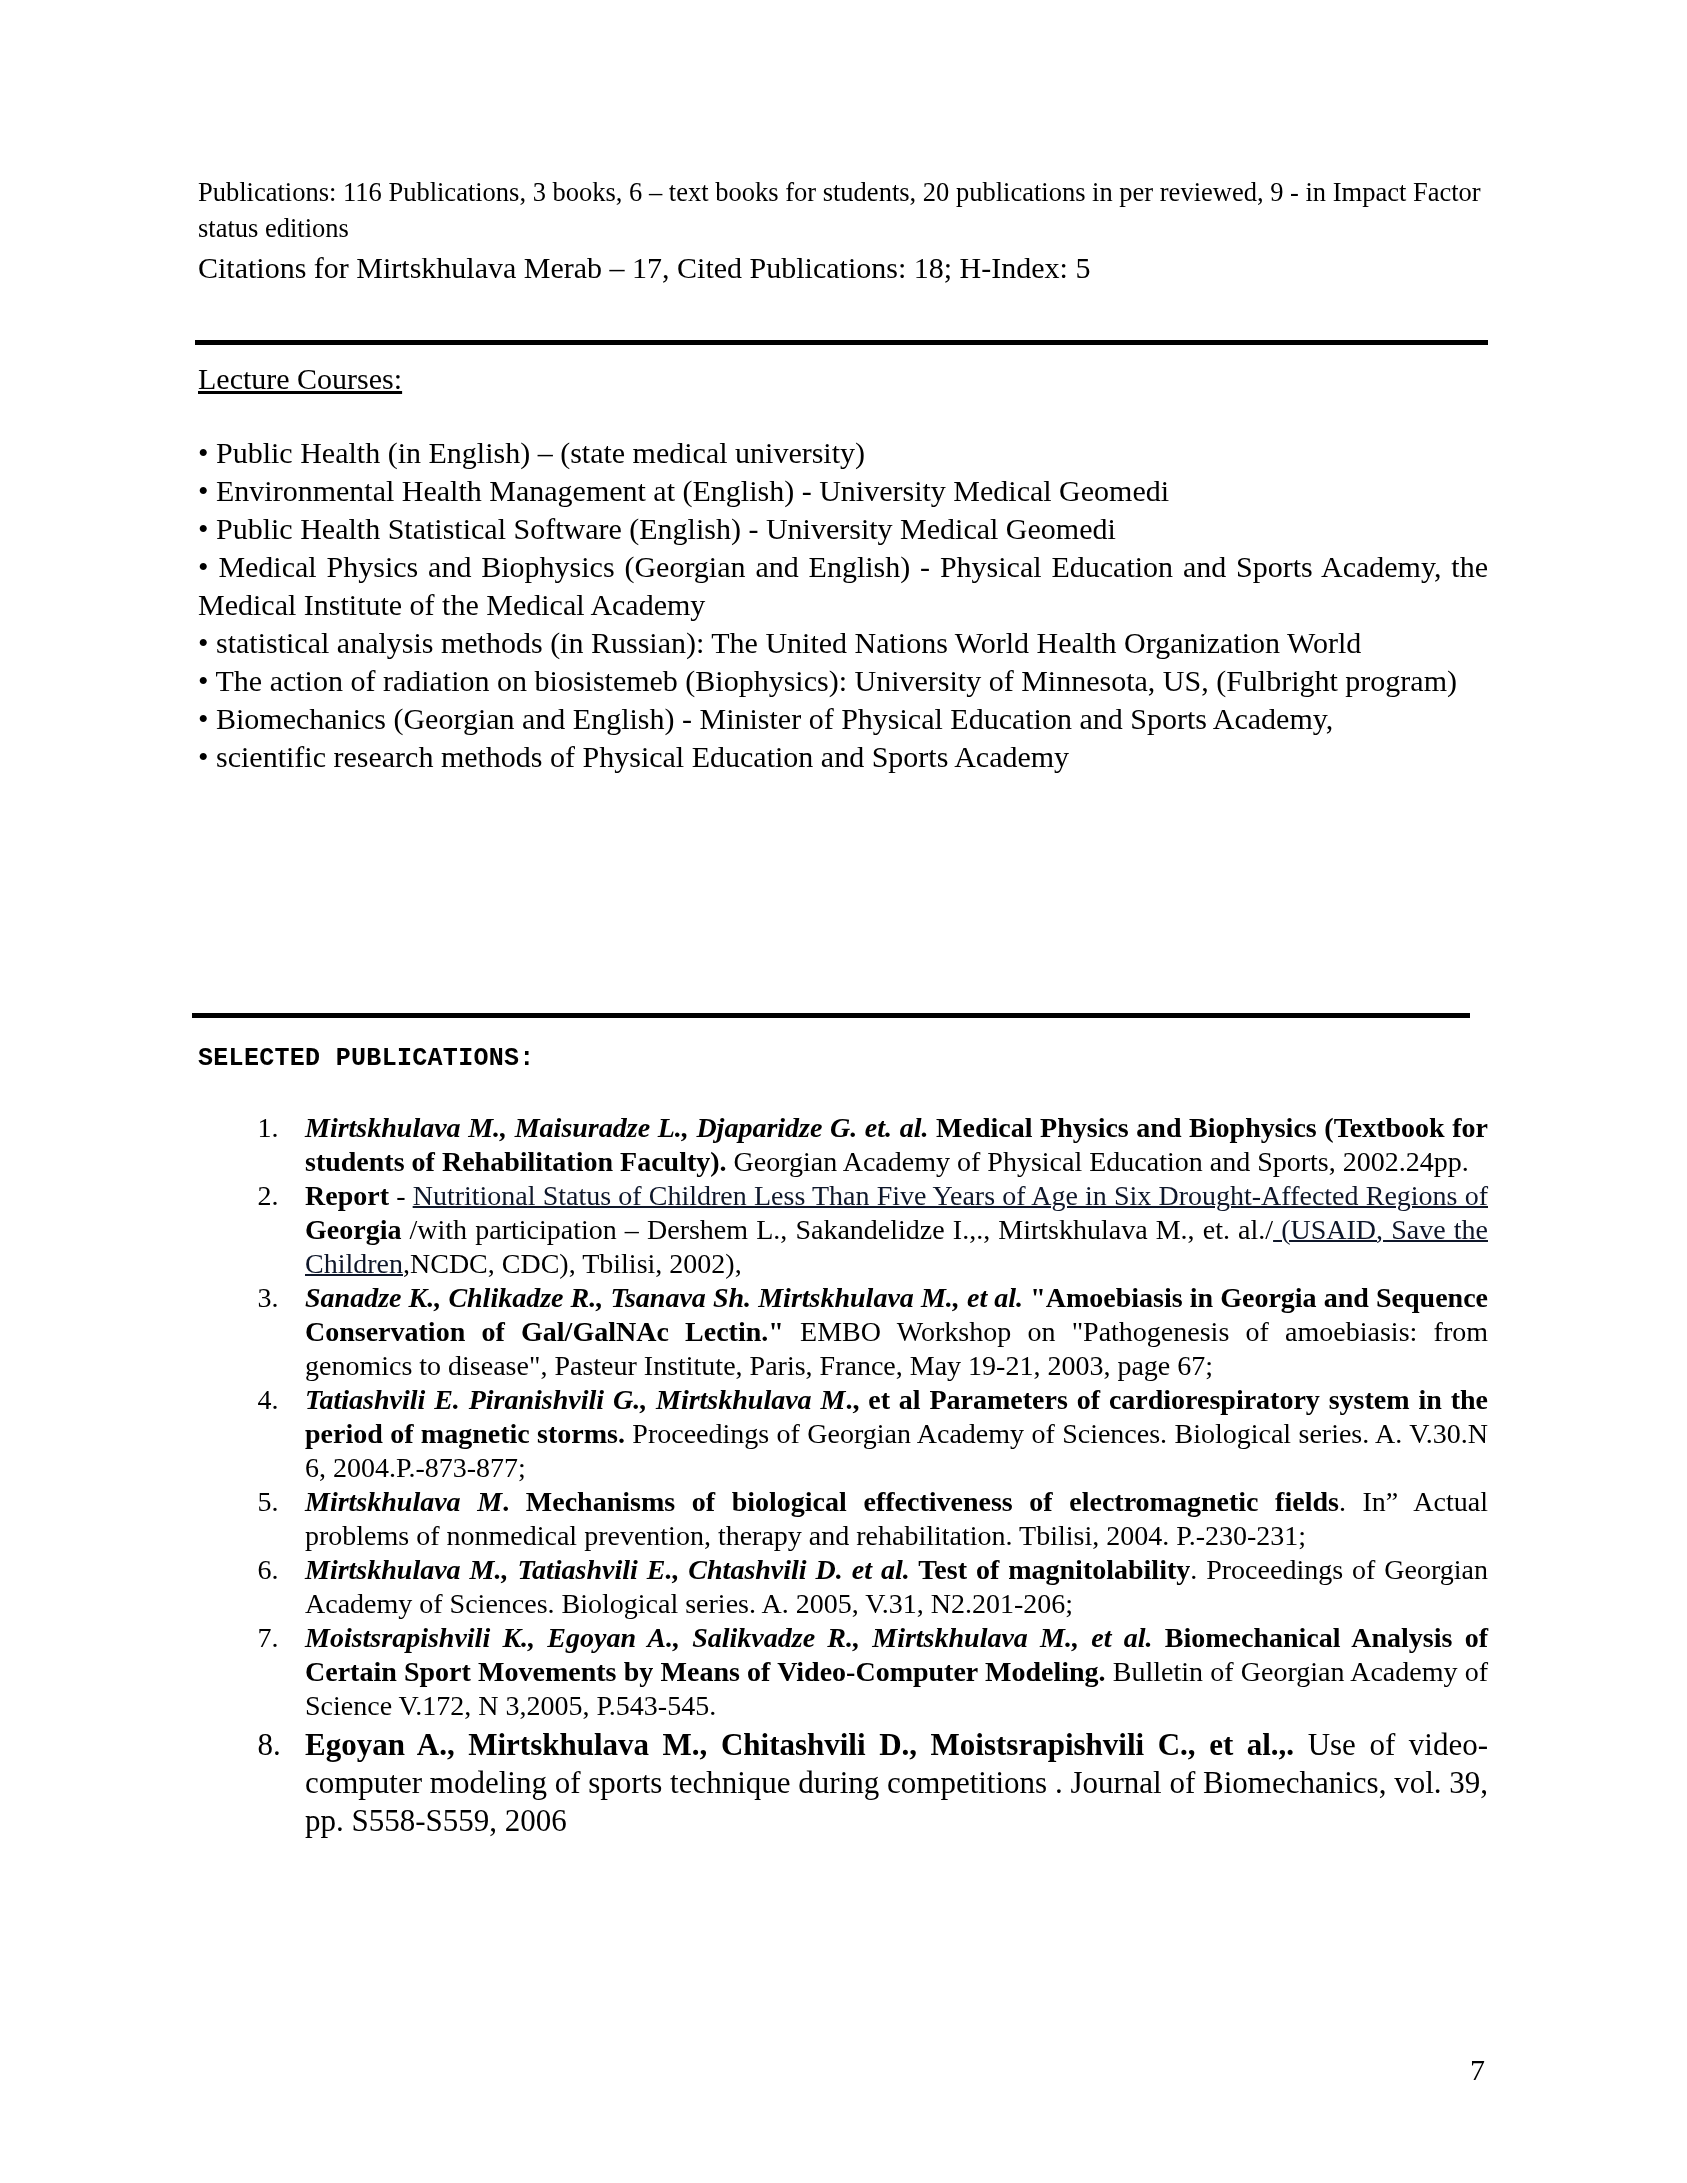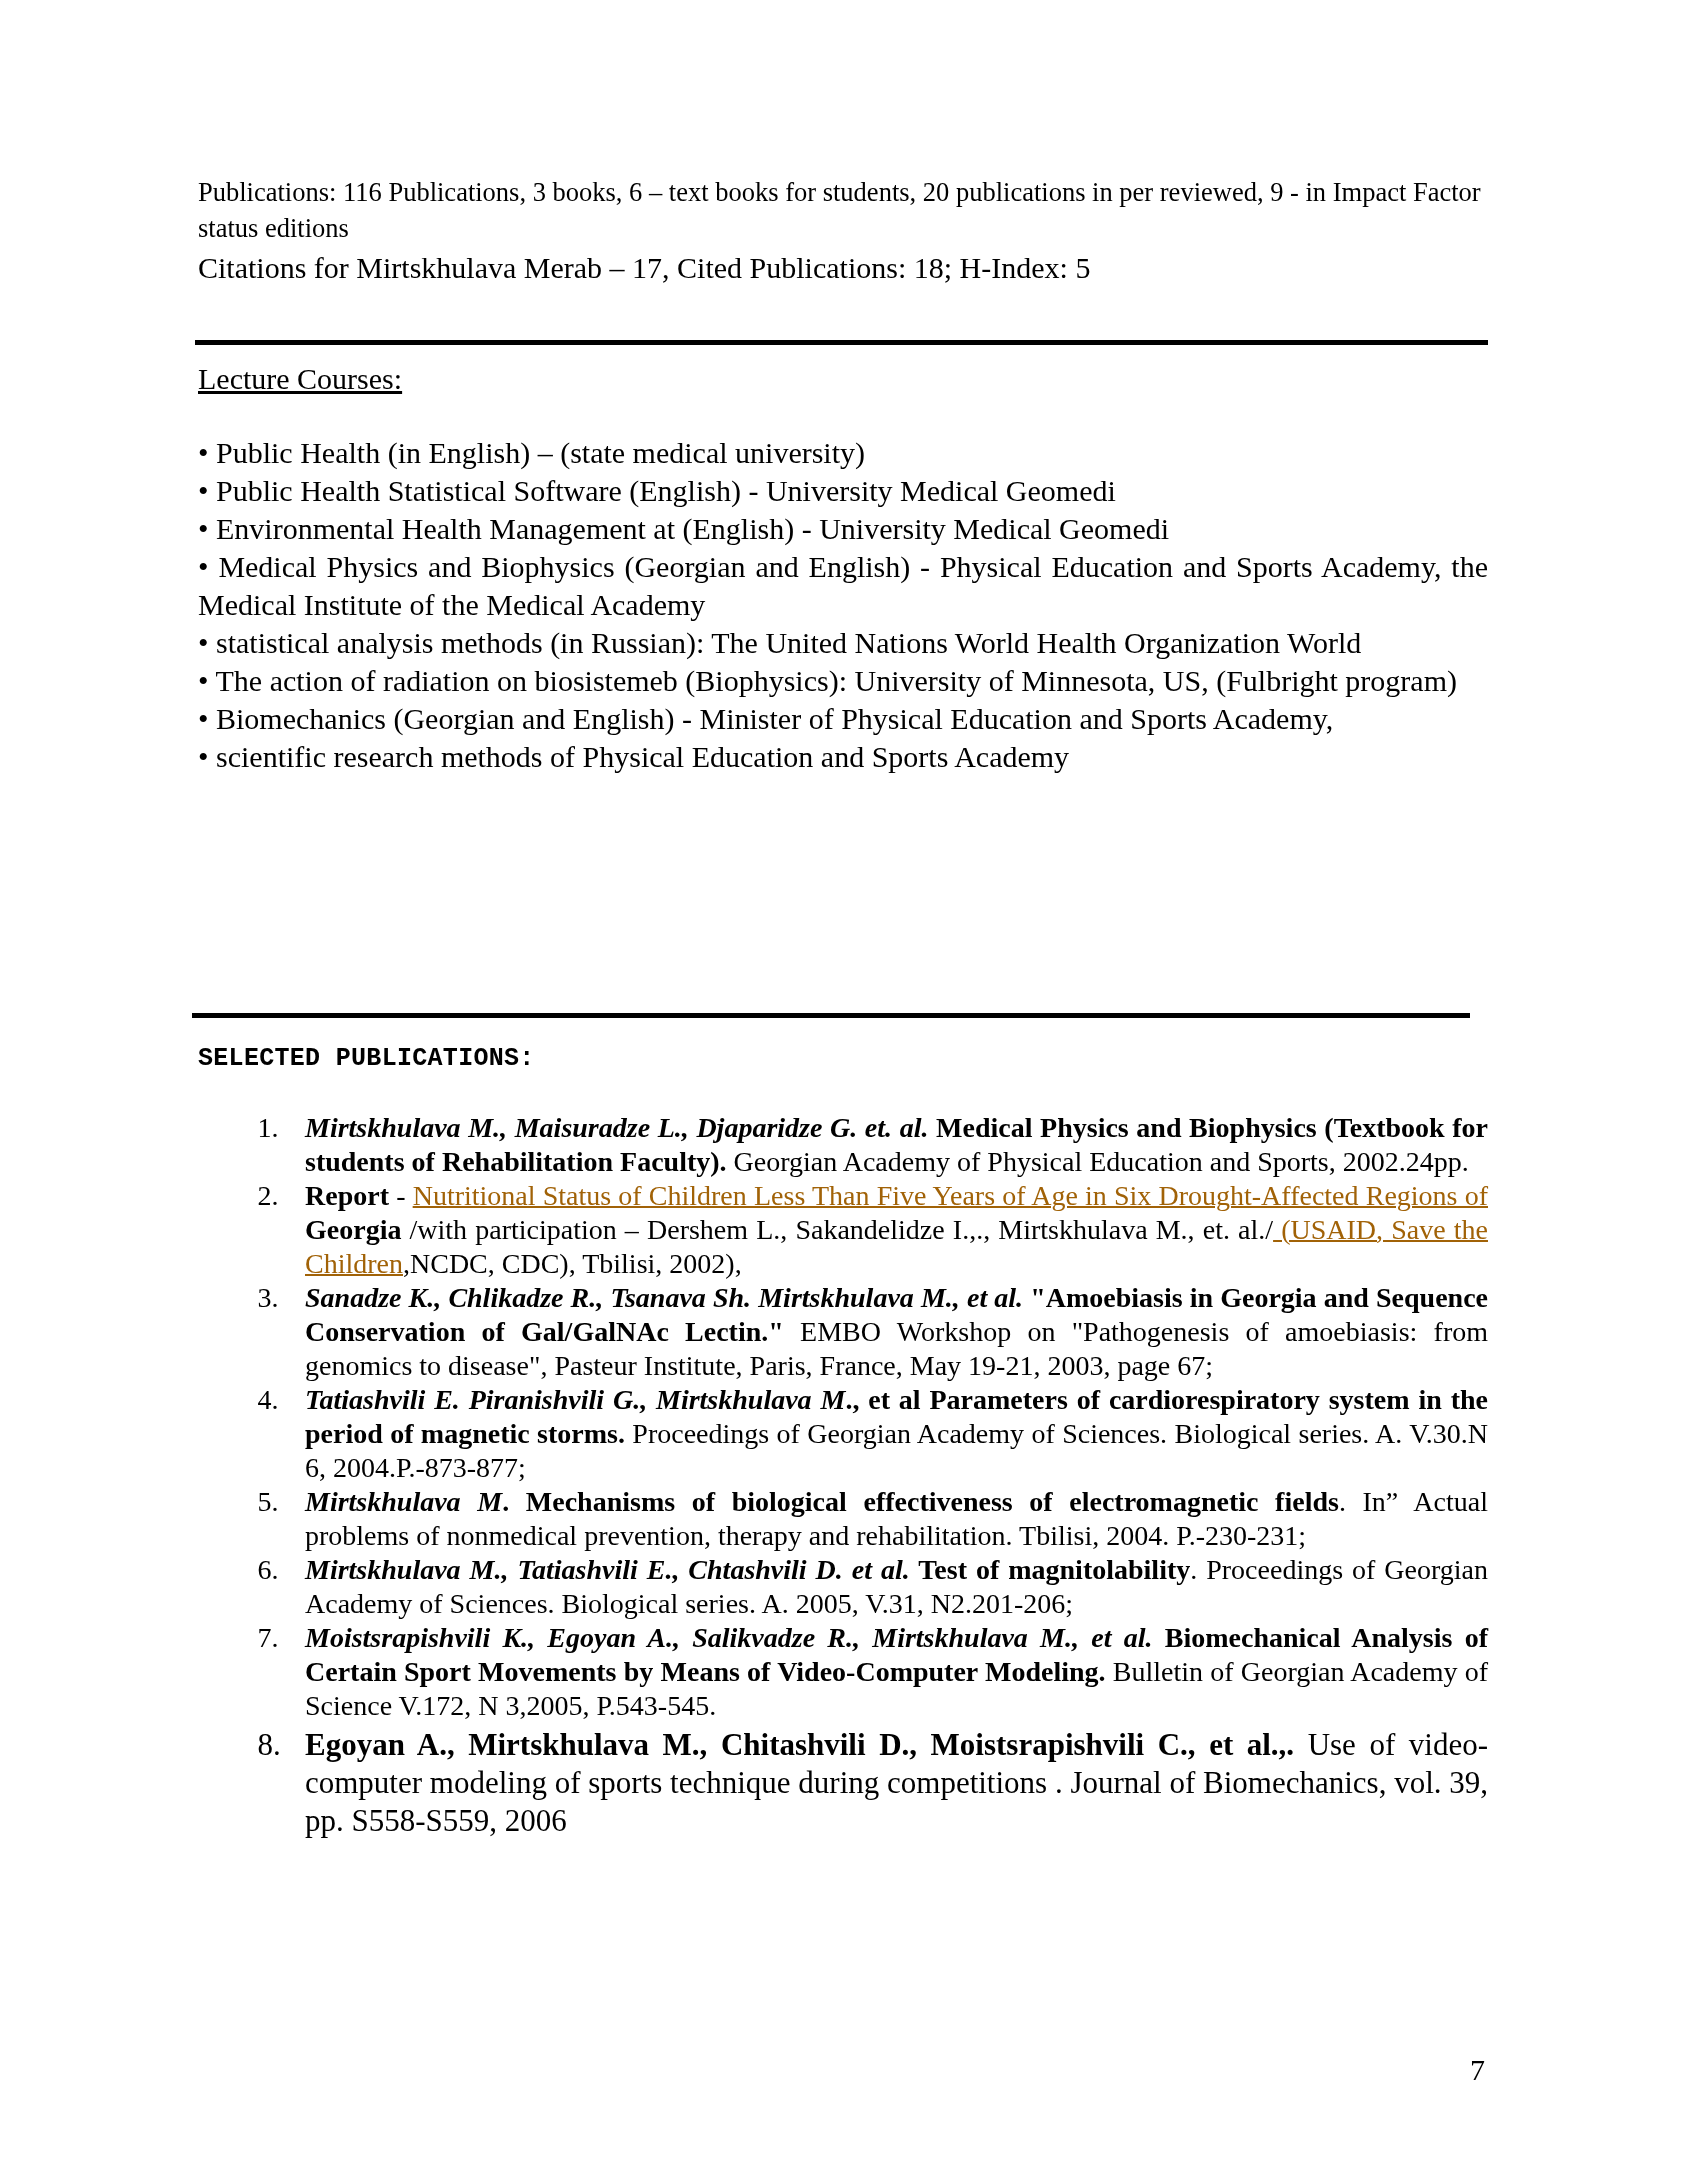--- a/index.html
+++ b/index.html
@@ -41,8 +41,8 @@
 
   <div class="courses">
     <p class="course"><span>•</span> <span>Public Health (in English) – (state medical university)</span></p>
+    <p class="course"><span>•</span> <span>Environmental Health Management at (English) - University Medical Geomedi</span></p>
     <p class="course"><span>•</span> <span>Public Health Statistical Software (English) - University Medical Geomedi</span></p>
-    <p class="course"><span>•</span> <span>Environmental Health Management at (English) - University Medical Geomedi</span></p>
     <p class="course"><span>•</span> <span> Medical Physics and Biophysics (Georgian and English) - Physical Education and Sports Academy, the Medical Institute of the Medical Academy</span></p>
     <p class="course"><span>•</span> <span>statistical analysis methods (in Russian): The United Nations World Health Organization World</span></p>
     <p class="course"><span>•</span> <span>The action of radiation on biosistemeb (Biophysics): University of Minnesota, US, (Fulbright program)</span></p>

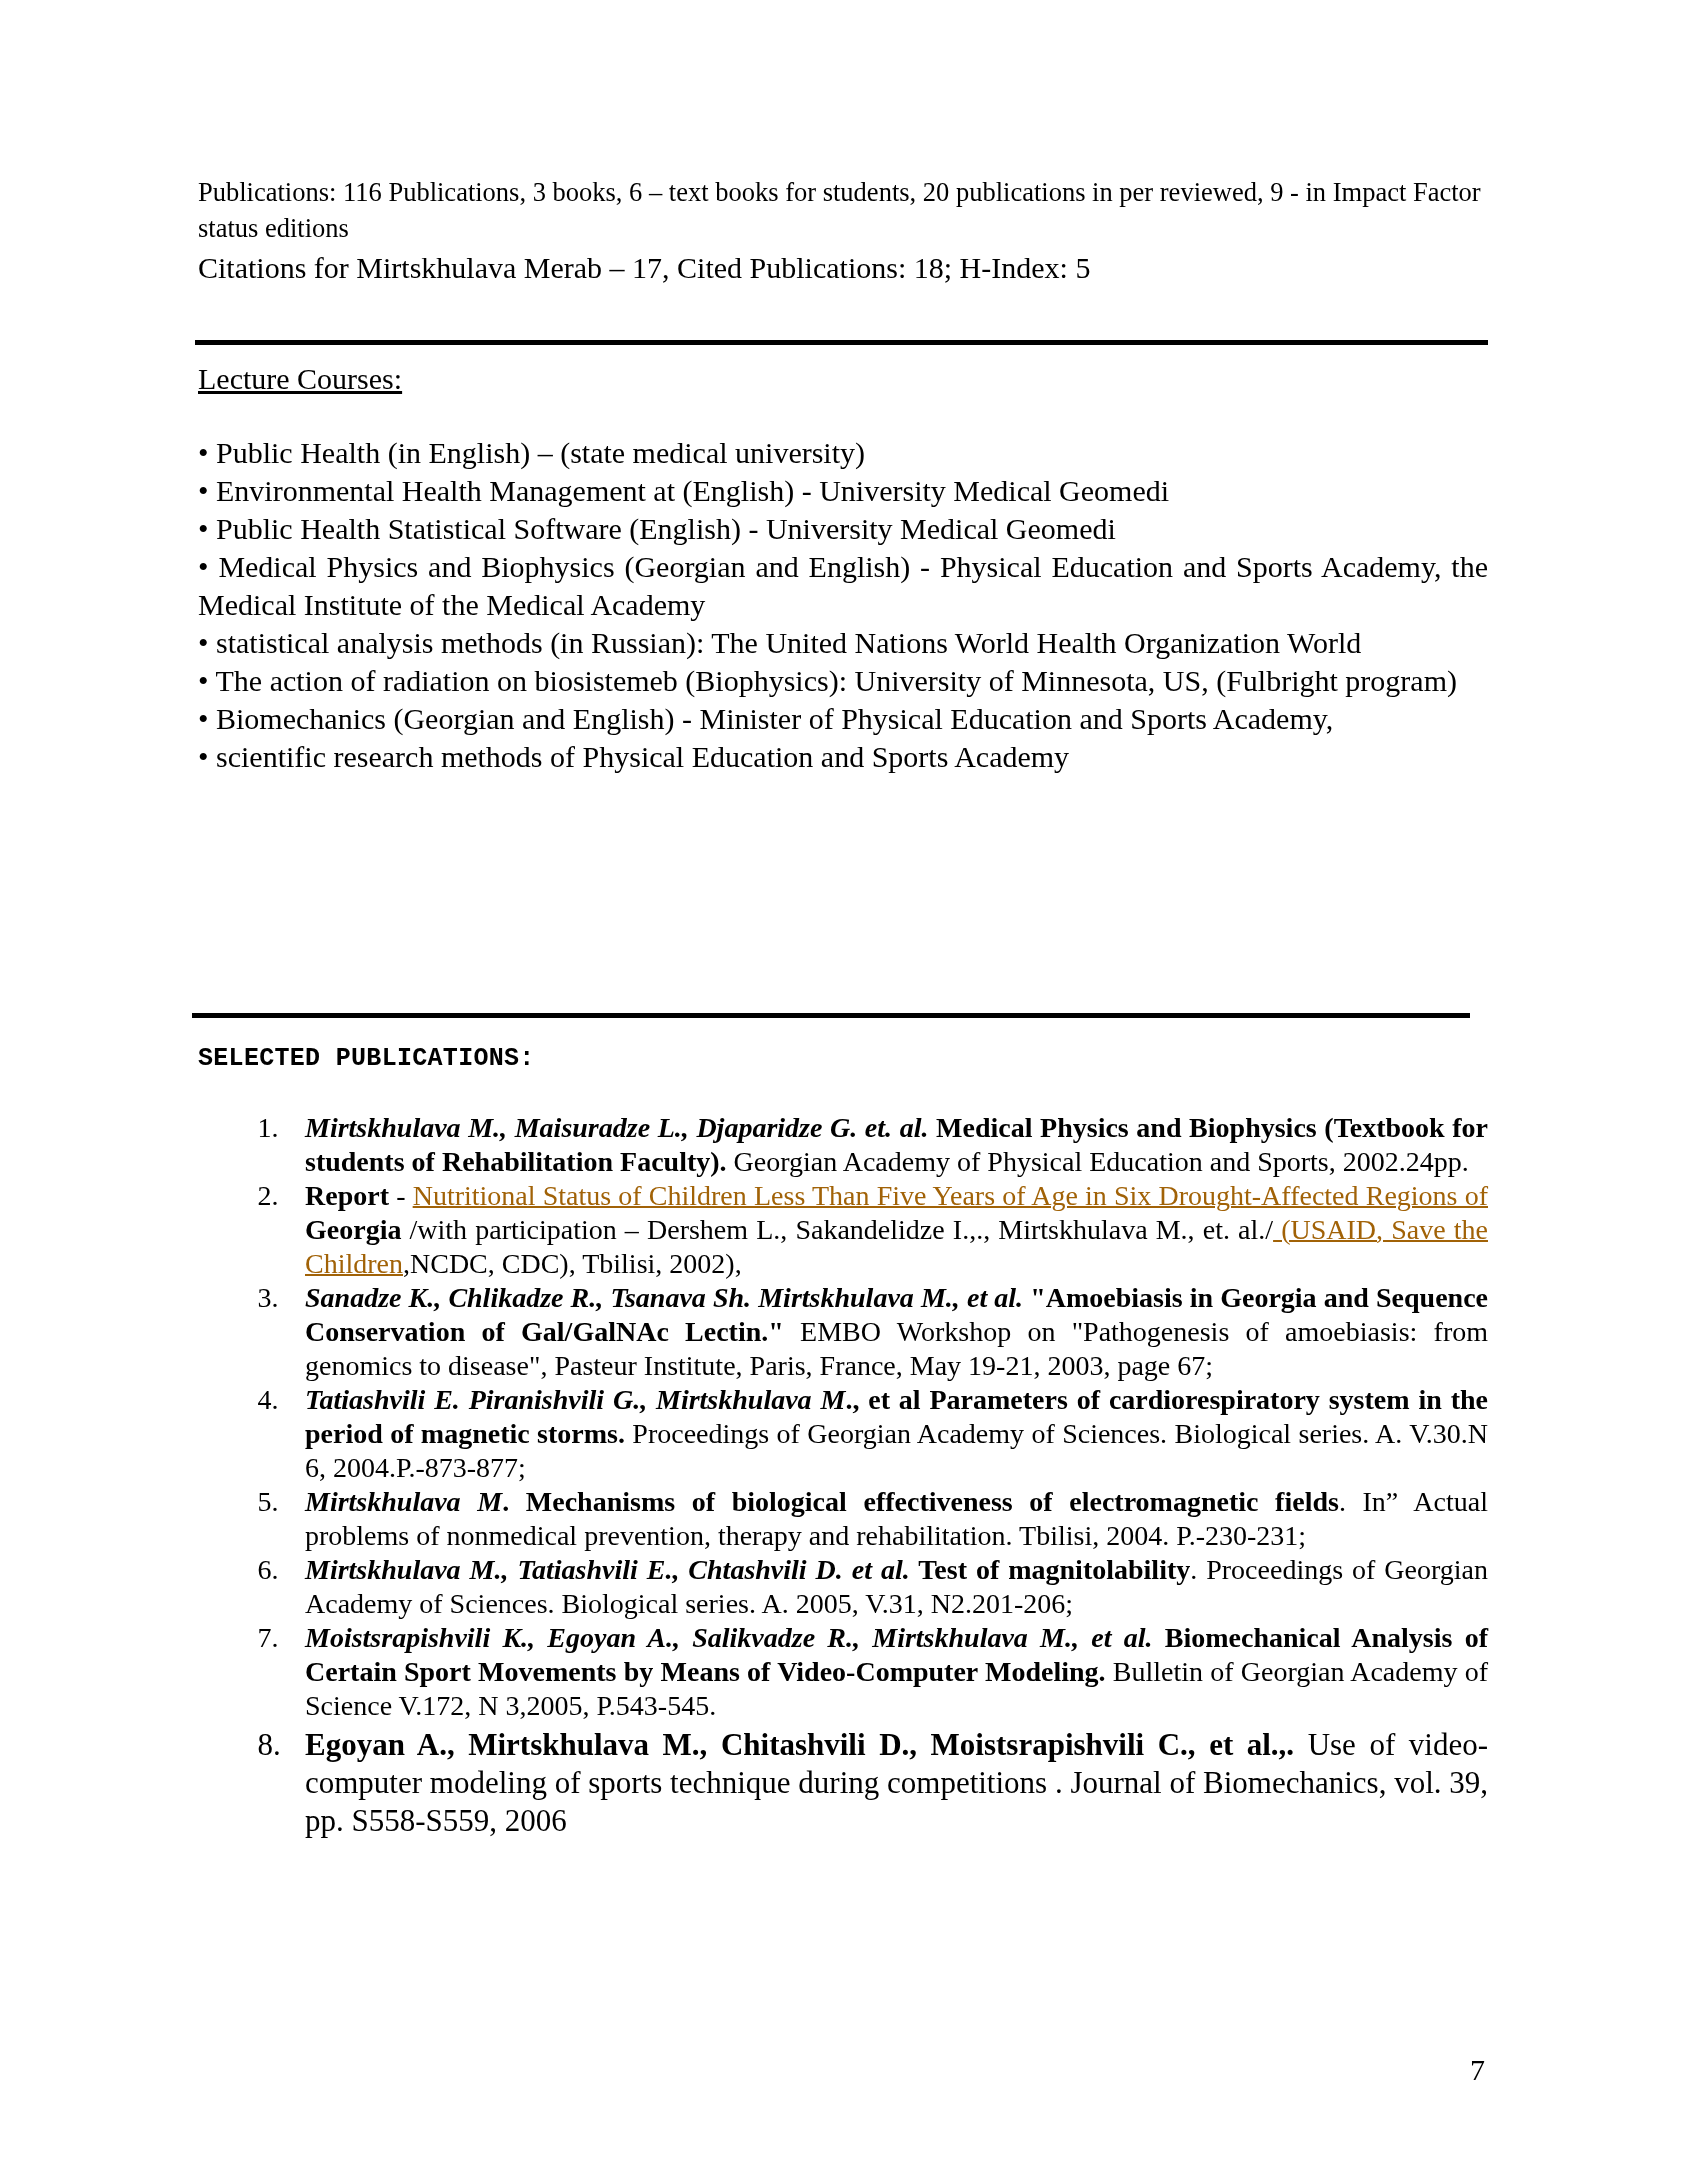--- a/index.html
+++ b/index.html
@@ -22,7 +22,7 @@
   .it { font-style: italic; font-weight: bold; }
   .b { font-weight: bold; }
   .i { }
-  .link { color: #a16207; text-decoration: underline; text-decoration-thickness: 2px; }
+  .link { color: #0f172a; text-decoration: underline; text-decoration-thickness: 2px; }
   .page-num { position: absolute; left: 1470px; top: 2050px; font-size: 30px; line-height: 33px; }
 </style>
 </head>

